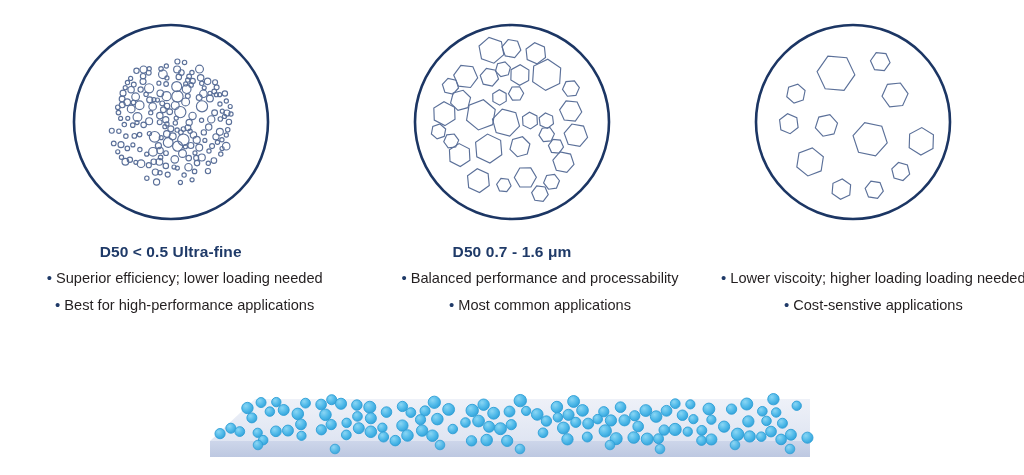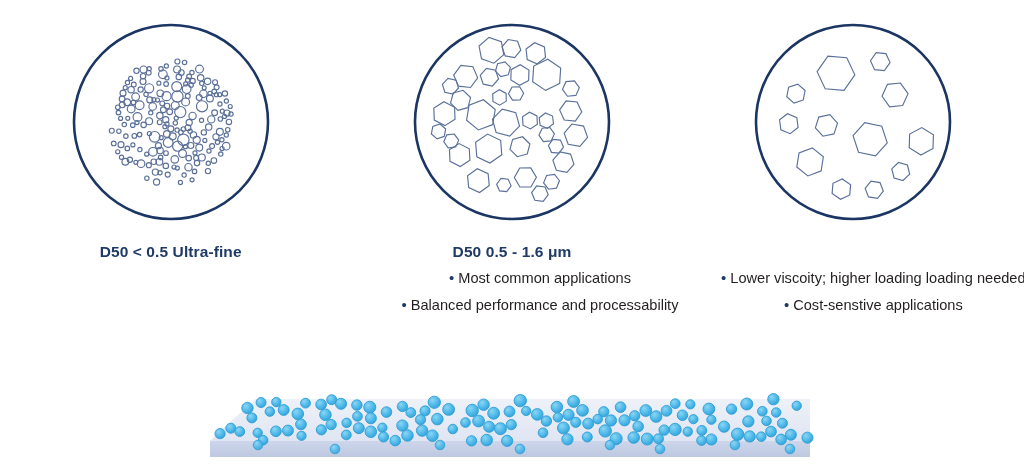--- a/index.html
+++ b/index.html
@@ -344,7 +344,7 @@
             </g>
         </svg>
       </div>
-      <div class="panel-title">D50 0.5 - 1.6 μm</div>
+      <div class="panel-title">D50 0.7 - 1.6 μm</div>
       <ul class="bullets">
         <li class="bullet"><span class="b-dot">•</span><span class="b-text">Most common applications</span></li>
         <li class="bullet"><span class="b-dot">•</span><span class="b-text">Balanced performance and processability</span></li>

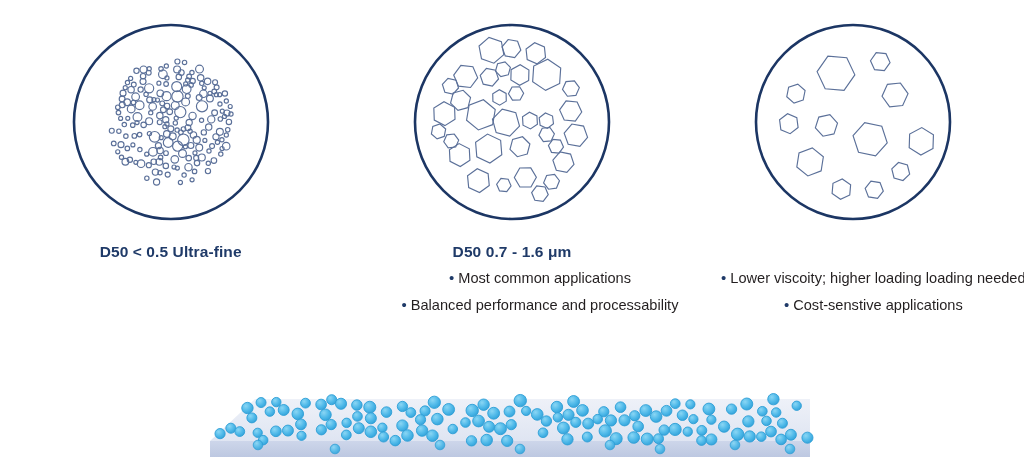--- a/index.html
+++ b/index.html
@@ -301,6 +301,10 @@
         </svg>
       </div>
       <div class="panel-title">D50 &lt; 0.5 Ultra-fine</div>
+      <ul class="bullets">
+        <li class="bullet"><span class="b-dot">•</span><span class="b-text">Superior efficiency; lower loading needed</span></li>
+        <li class="bullet"><span class="b-dot">•</span><span class="b-text">Best for high-performance applications</span></li>
+      </ul>
     </div>
 
     <div class="panel p2">

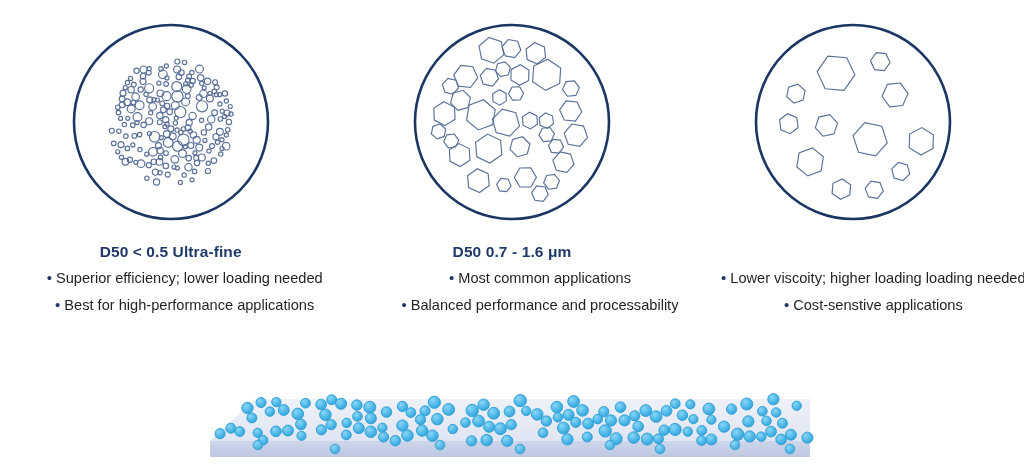--- a/index.html
+++ b/index.html
@@ -350,8 +350,8 @@
       </div>
       <div class="panel-title">D50 0.7 - 1.6 μm</div>
       <ul class="bullets">
+        <li class="bullet"><span class="b-dot">•</span><span class="b-text">Balanced performance and processability</span></li>
         <li class="bullet"><span class="b-dot">•</span><span class="b-text">Most common applications</span></li>
-        <li class="bullet"><span class="b-dot">•</span><span class="b-text">Balanced performance and processability</span></li>
       </ul>
     </div>
 

